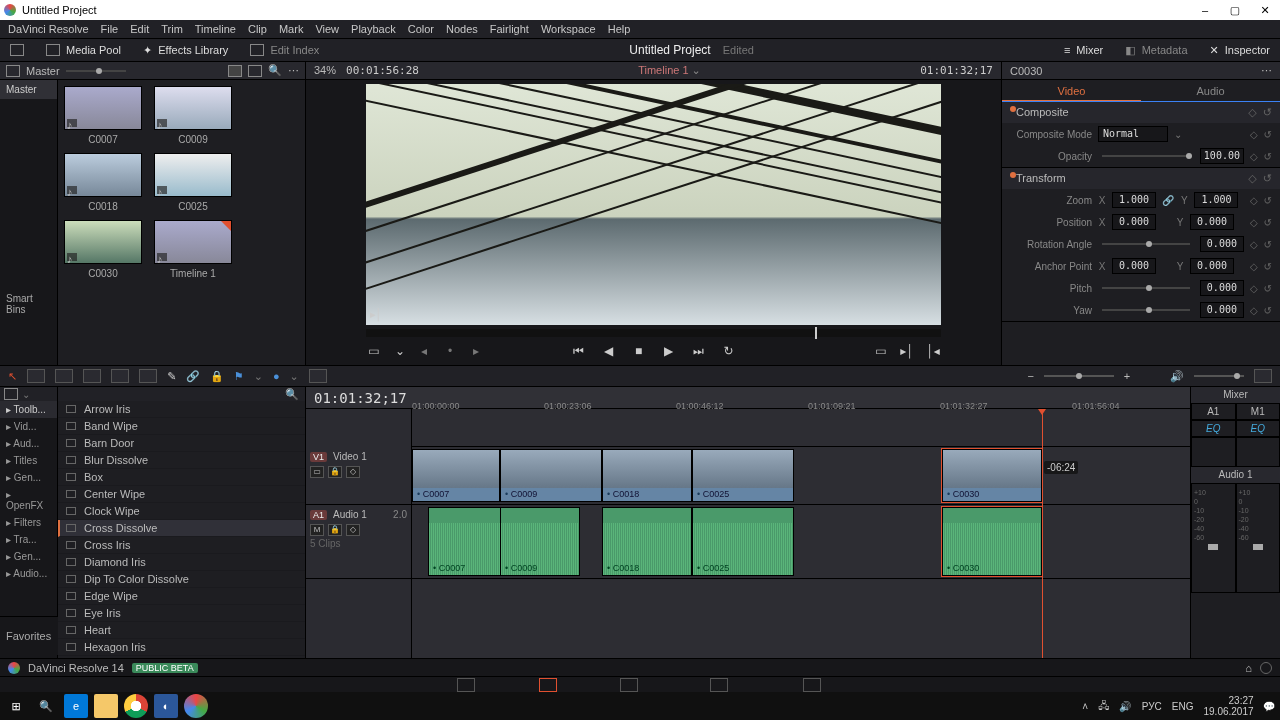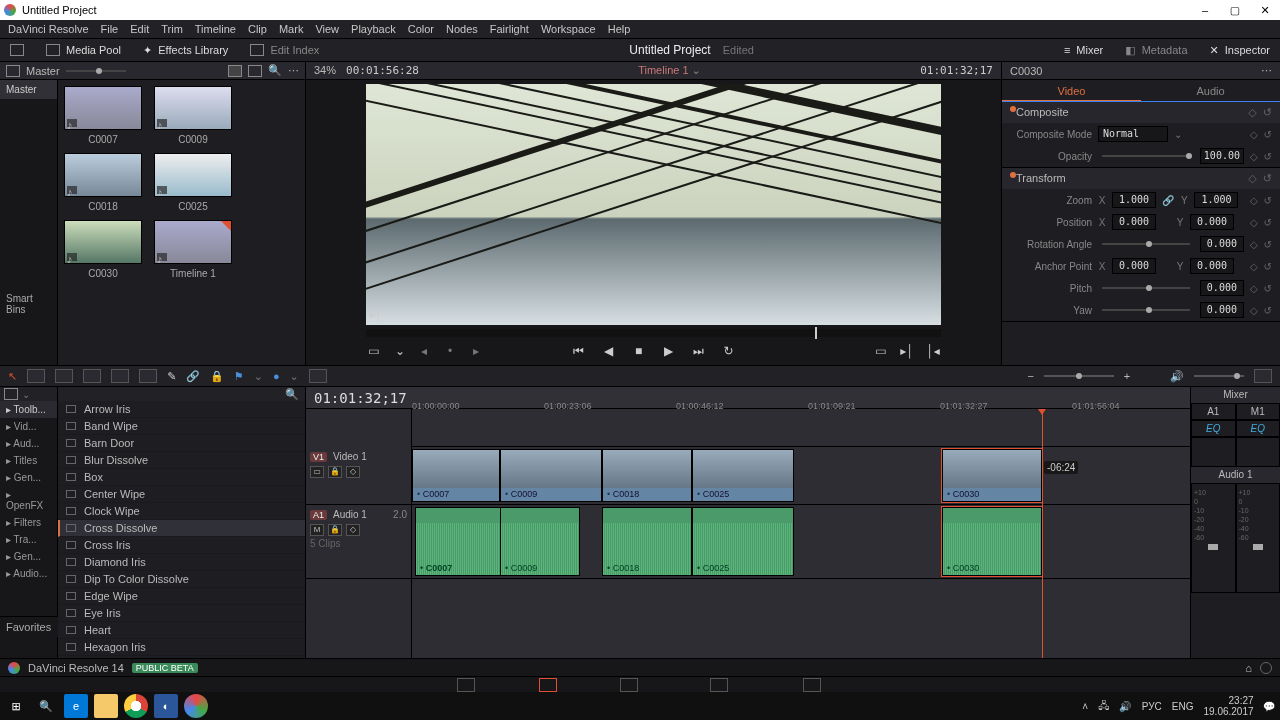--- a/index.html
+++ b/index.html
@@ -604,7 +604,7 @@
             </div>
           </div>
         <div class="track-row" id="atrack" style="height:74px;">
-            <div class="clip audio" style="left: 3px; width: 100px; font-weight: bold;">
+            <div class="clip audio" style="left: 16px; width: 100px;">
               <div class="wave"></div>
               <div class="clabel">• C0007</div>
             </div>

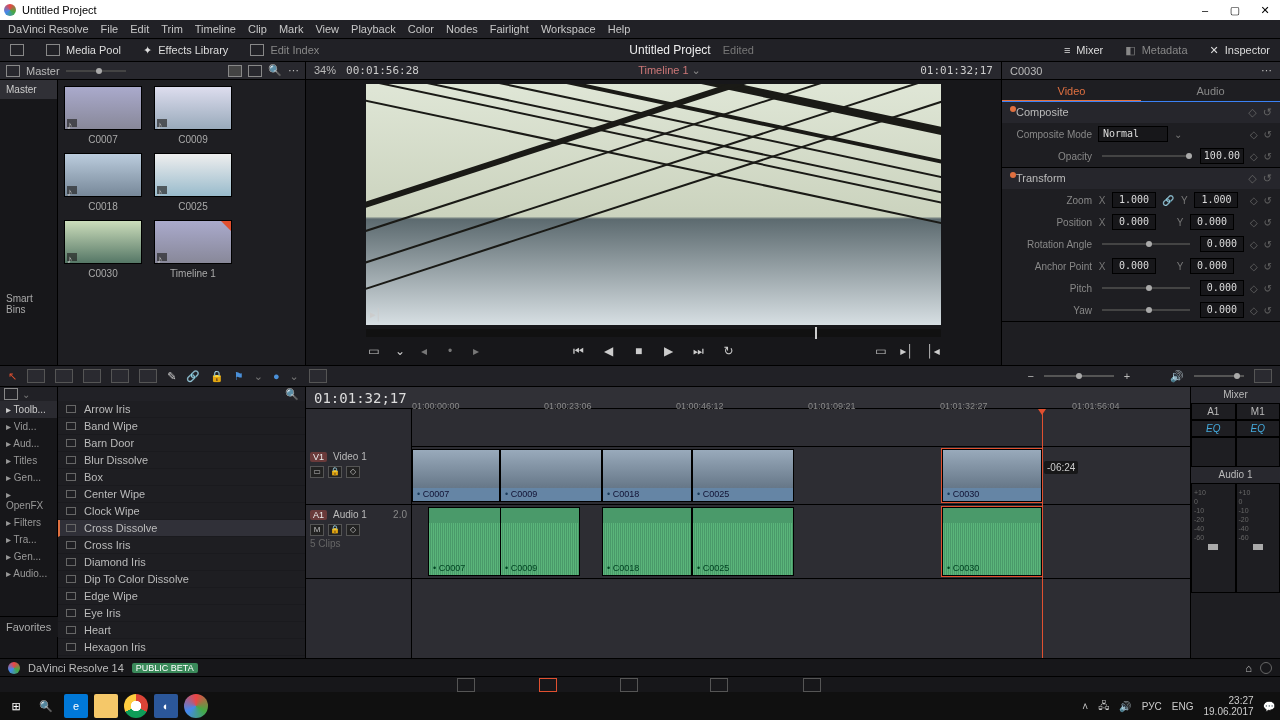--- a/index.html
+++ b/index.html
@@ -98,7 +98,7 @@
   .fx-item { display:flex; align-items:center; gap:8px; padding:2px 8px; font-size:11px; color:#bbb; border-bottom:1px solid #1a1a1e;}
   .fx-item .fxico{width:10px;height:8px;border:1px solid #666;}
   .fx-item.active{ background:#303038; border-left:2px solid #e07040; padding-left:6px;}
-  .fav-row{ padding:4px 6px; background:#17171a; color:#aaa; font-size:11px; border-top:1px solid #000;}
+  .fav-row{ padding:13px 6px; background:#17171a; color:#aaa; font-size:11px; border-top:1px solid #000;}
 
   .timeline { flex:1; background:#26262c; display:flex; flex-direction:column; position:relative;}
   .tl-ruler { height:22px; background:#303036; display:flex; align-items:center; border-bottom:1px solid #000; position:relative;}

